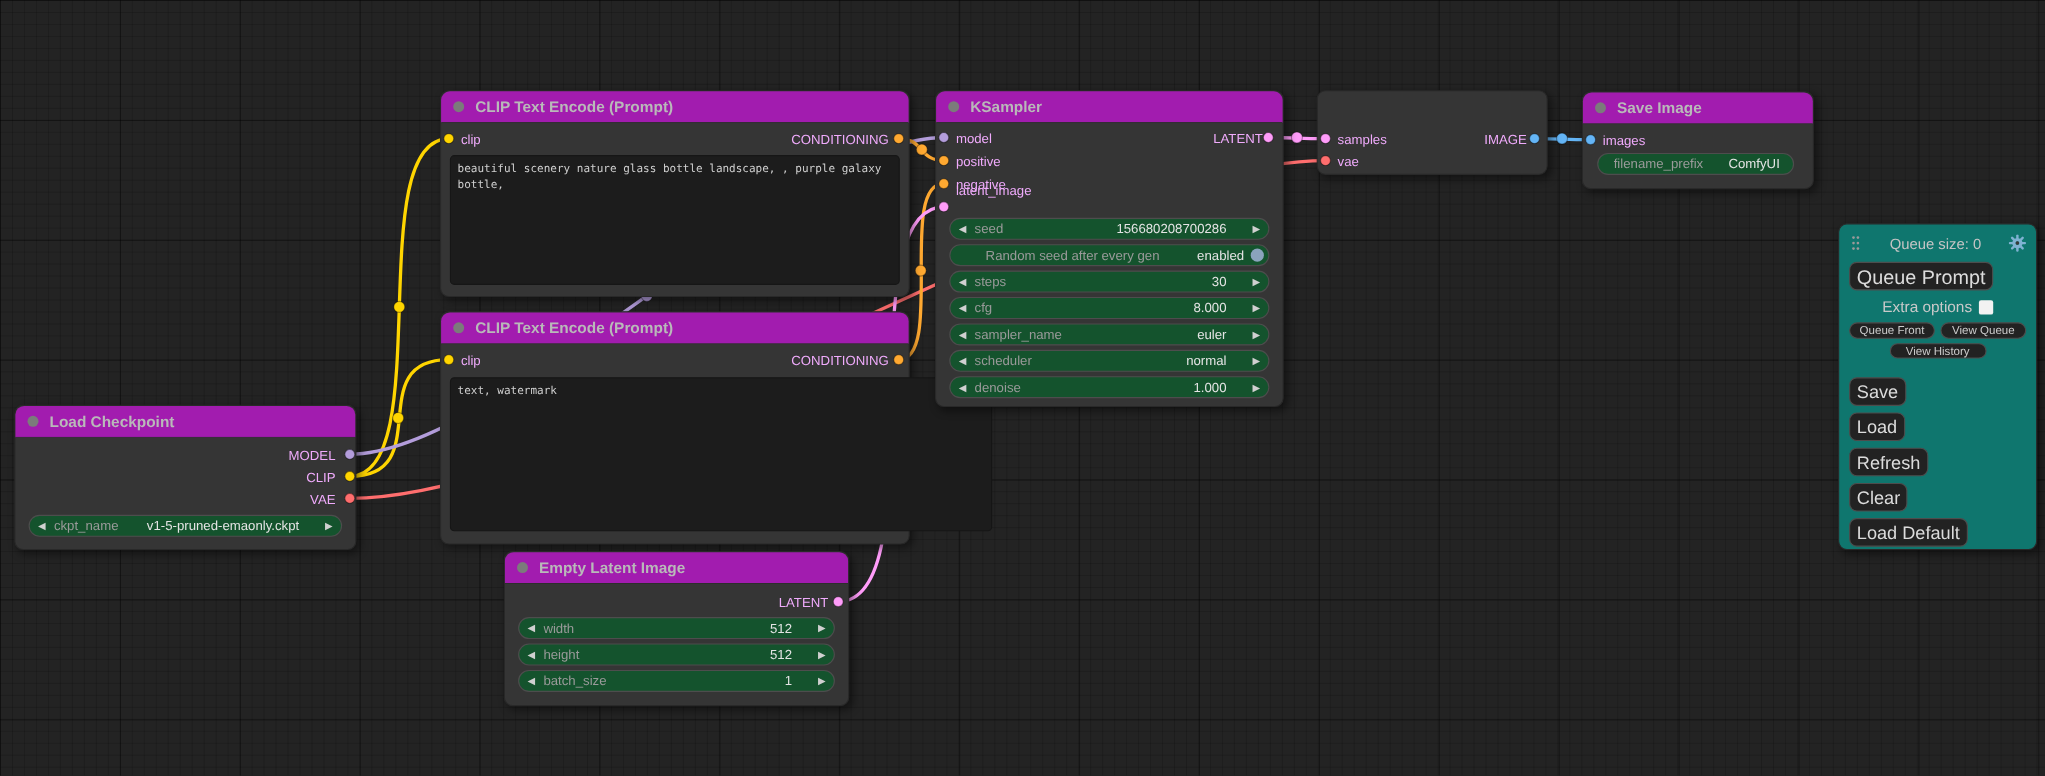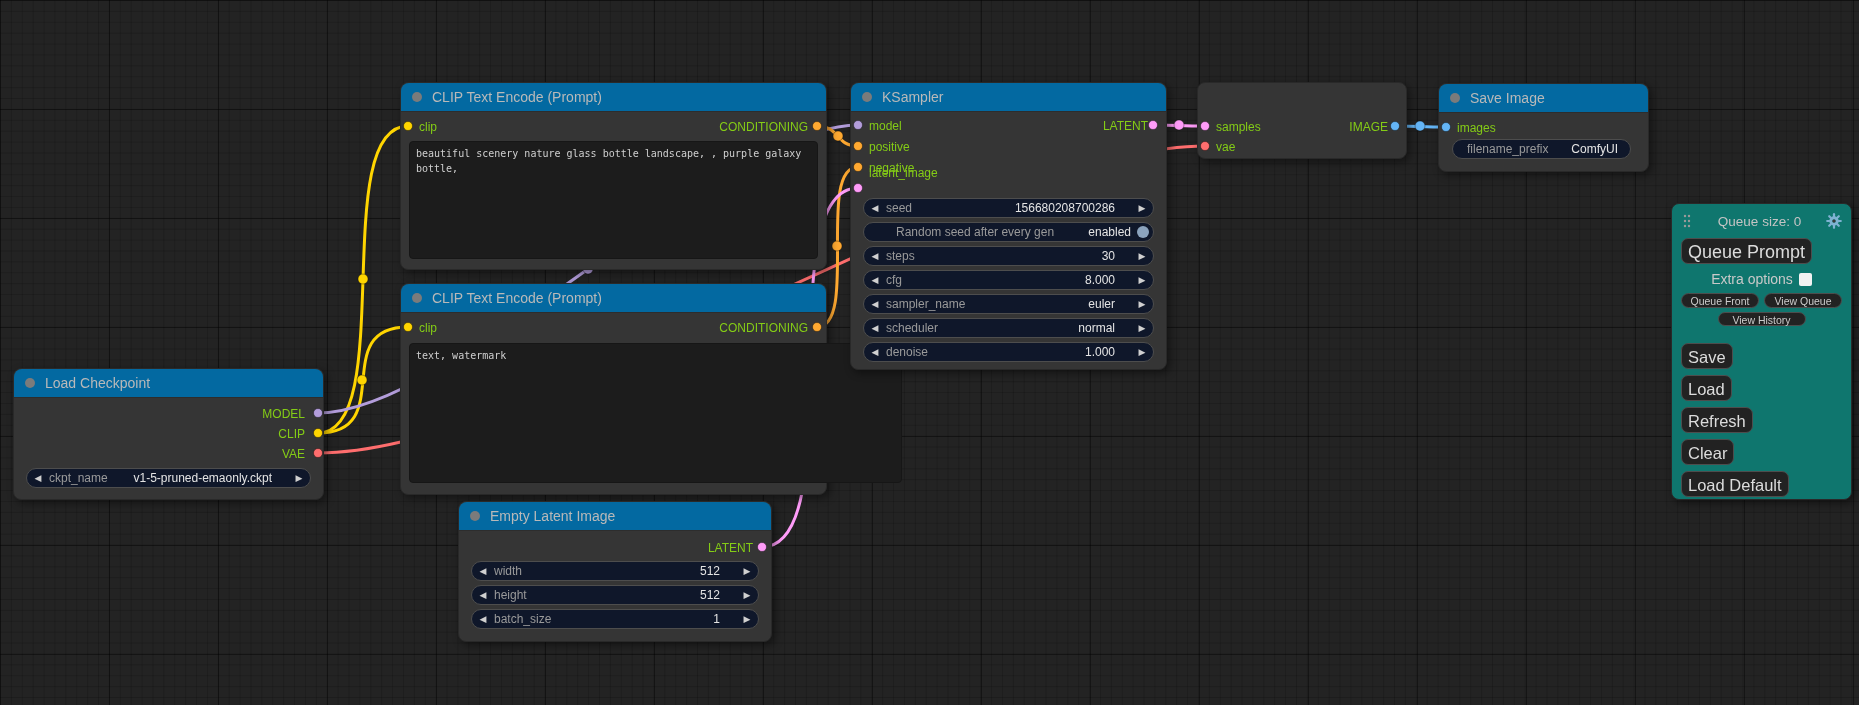--- a/index.html
+++ b/index.html
@@ -23,9 +23,9 @@
     color:#bdbdbd;font-size:12px;
   }
   .node-title{
-    height:28px;background:#0369a1;border-radius:8px 8px 0 0;
+    height:28px;background:#a21caf;border-radius:8px 8px 0 0;
     border-bottom:1px solid #2d2d2d;display:flex;align-items:center;
-    gap:10px;padding:0 11px;color:#b9b9b9;font-size:14px;white-space:nowrap;
+    gap:10px;padding:0 11px;color:#b9b9b9;font-size:14px;white-space:nowrap;font-weight:bold;
   }
   .collapse-dot{width:10px;height:10px;border-radius:50%;background:#7b7b7b;flex:none;}
   .port-label{position:absolute;transform:translateY(-50%);color:#84cc16;font-size:12px;white-space:nowrap;}

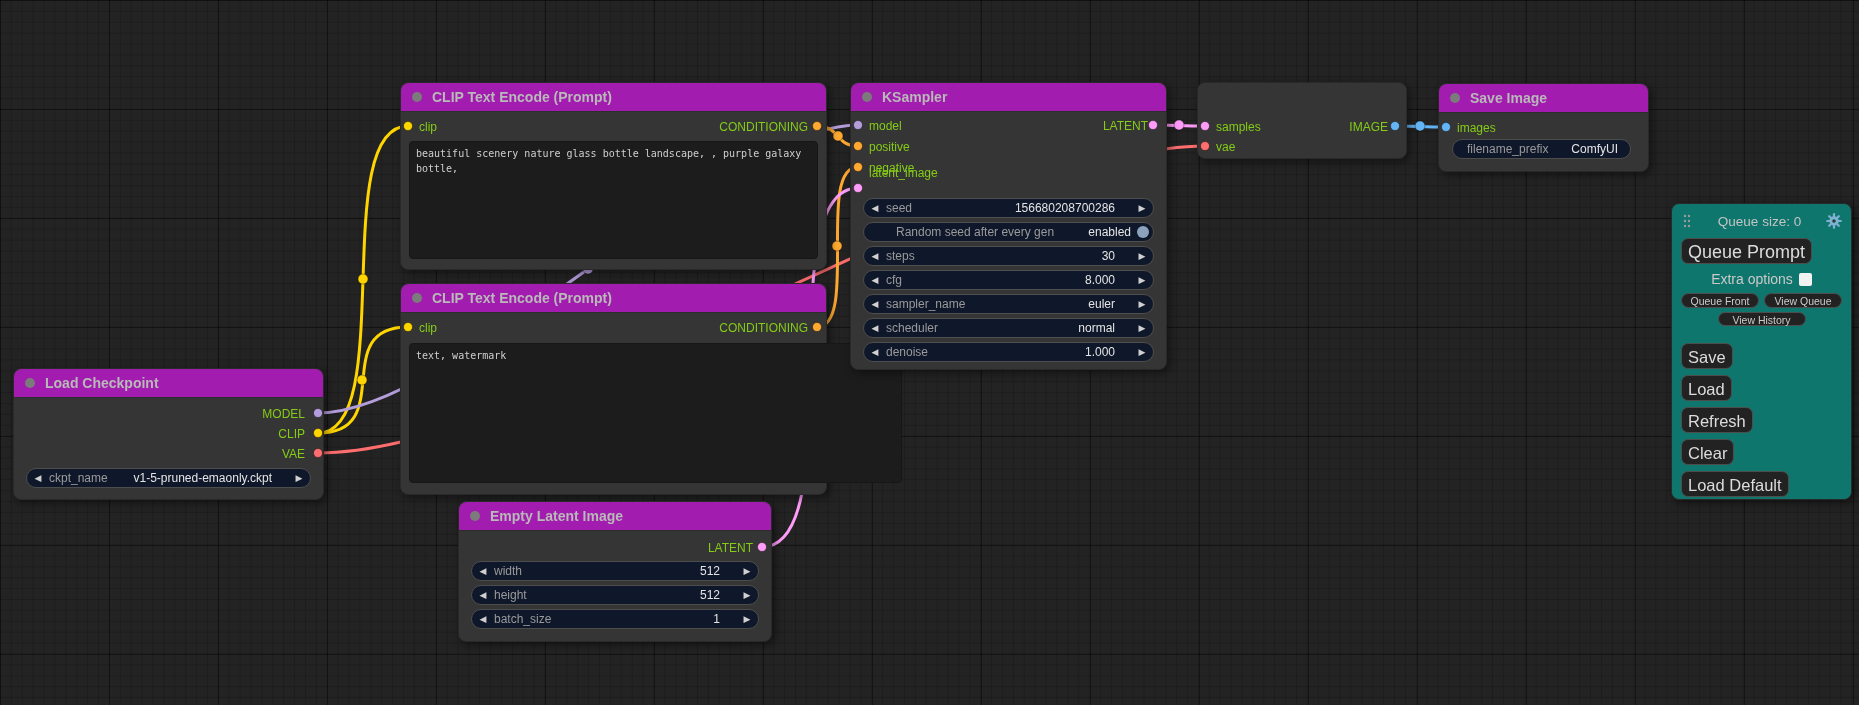--- a/index.html
+++ b/index.html
@@ -28,7 +28,7 @@
     gap:10px;padding:0 11px;color:#b9b9b9;font-size:14px;white-space:nowrap;font-weight:bold;
   }
   .collapse-dot{width:10px;height:10px;border-radius:50%;background:#7b7b7b;flex:none;}
-  .port-label{position:absolute;transform:translateY(-50%);color:#84cc16;font-size:12px;white-space:nowrap;}
+  .port-label{position:absolute;transform:translateY(-50%);color:#f0abfc;font-size:12px;white-space:nowrap;}
   .port-label.in{left:18px;}
   .port-label.out{right:18px;}
 

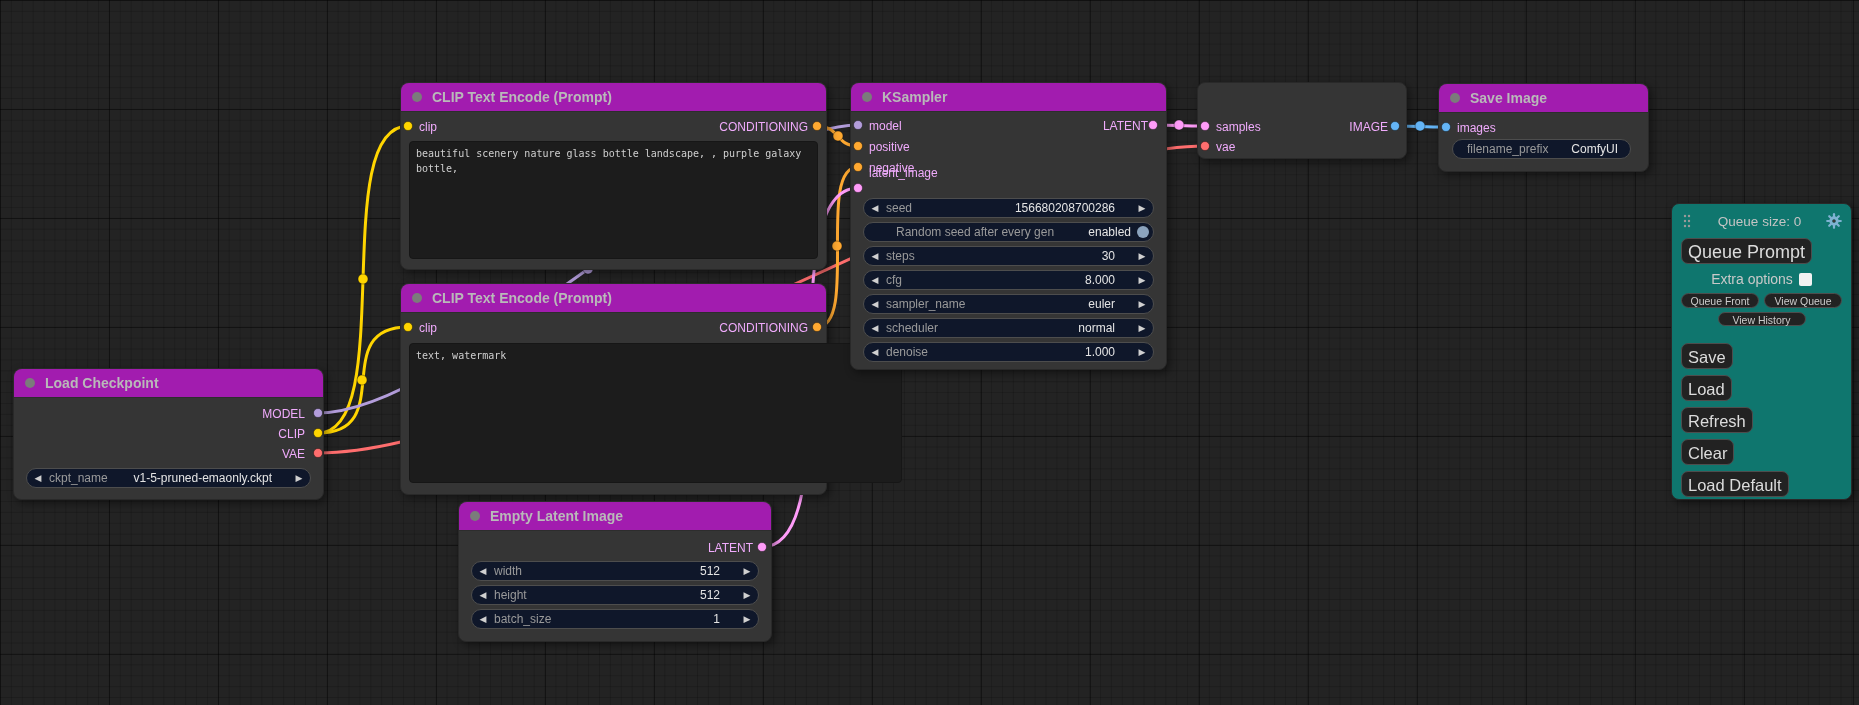--- a/index.html
+++ b/index.html
@@ -33,7 +33,7 @@
   .port-label.out{right:18px;}
 
   .widget{
-    position:absolute;height:20px;box-sizing:border-box;background:#0f172a;
+    position:absolute;height:20px;box-sizing:border-box;background:#14532d;
     border:1px solid #4d4d4d;border-radius:11px;display:flex;align-items:center;
     font-size:12px;color:#9a9a9a;white-space:nowrap;cursor:pointer;
   }

